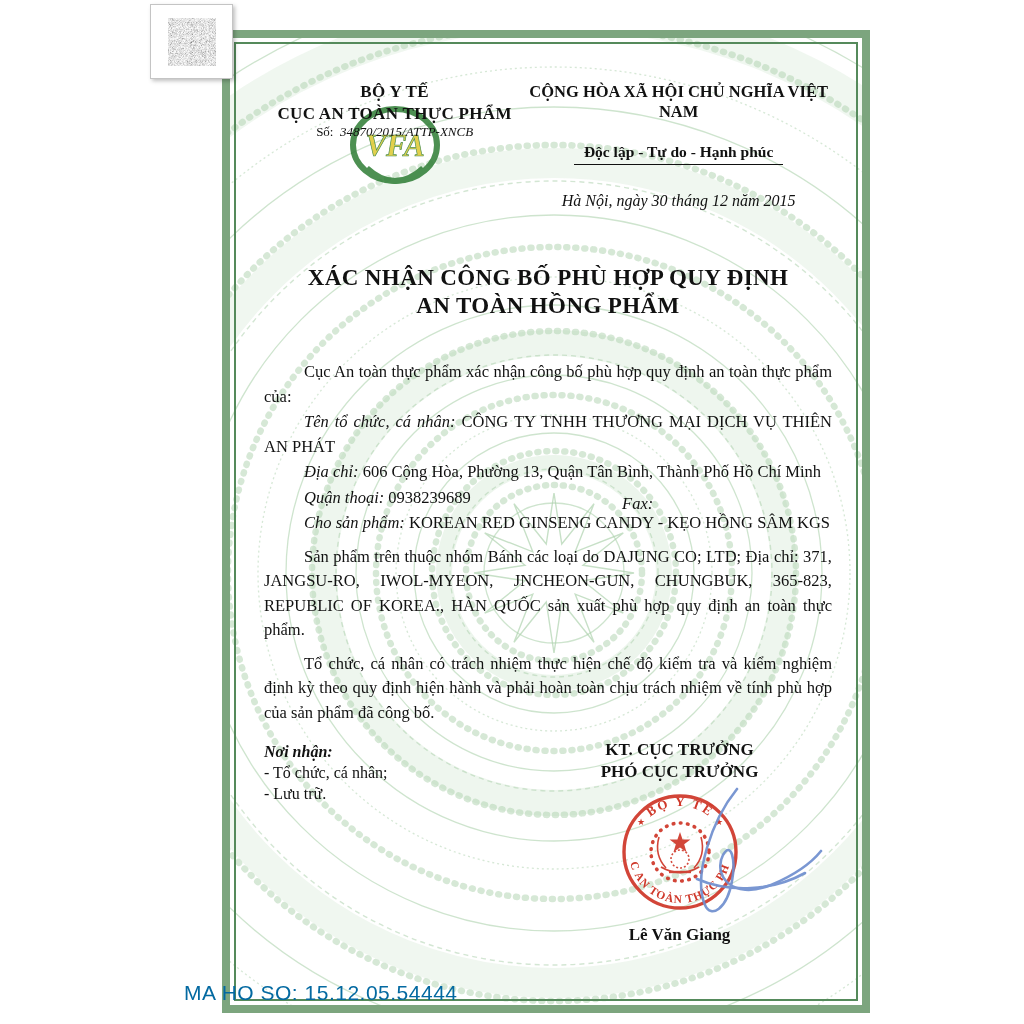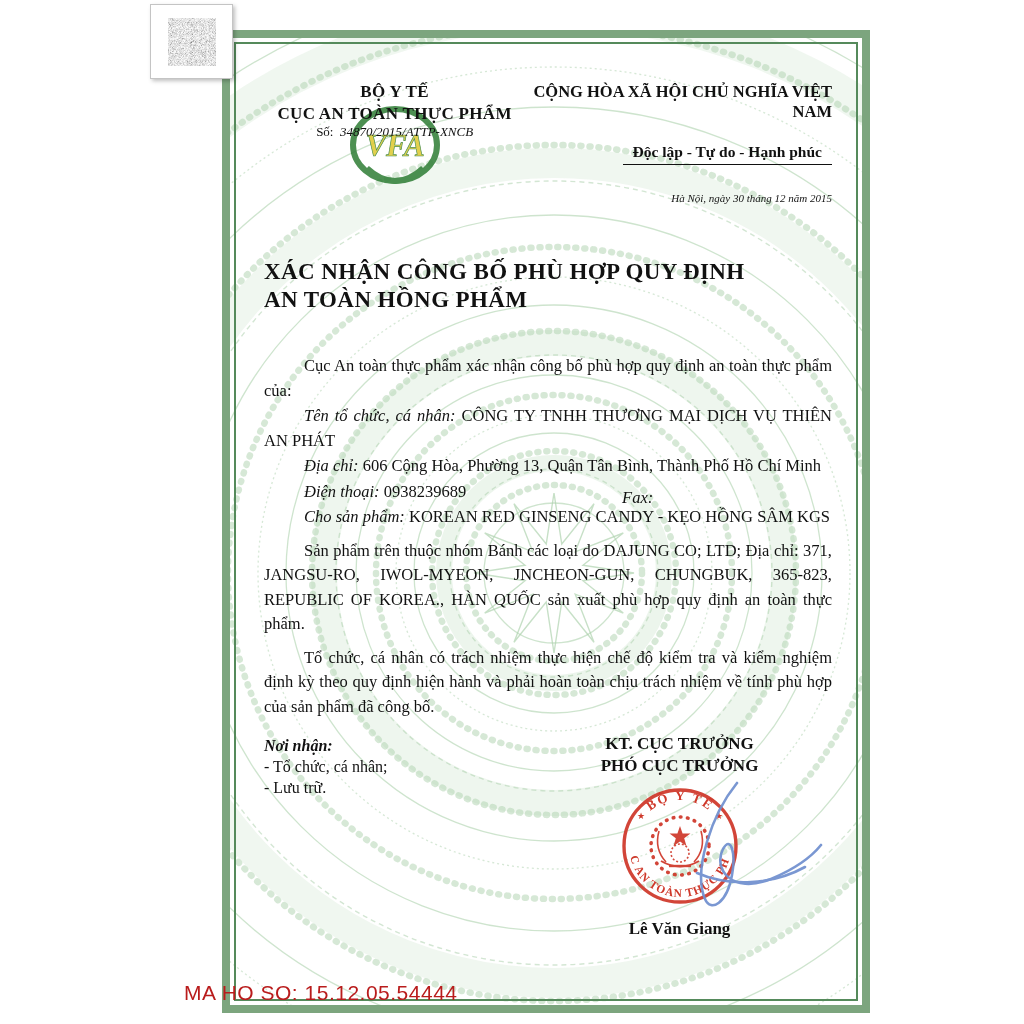--- a/index.html
+++ b/index.html
@@ -30,7 +30,7 @@
   .doc-number { font-size:13px; }
   .doc-number .val { font-style:italic; }
 
-  .header-right { width:54%; text-align:right; }
+  .header-right { width:54%; text-align:center; }
   .national { font-weight:bold; font-size:16.5px; }
   .motto { display:inline-block; font-weight:bold; font-size:15.5px; margin-top:3px;
            padding:0 10px 3px 10px; border-bottom:1.5px solid #111; }

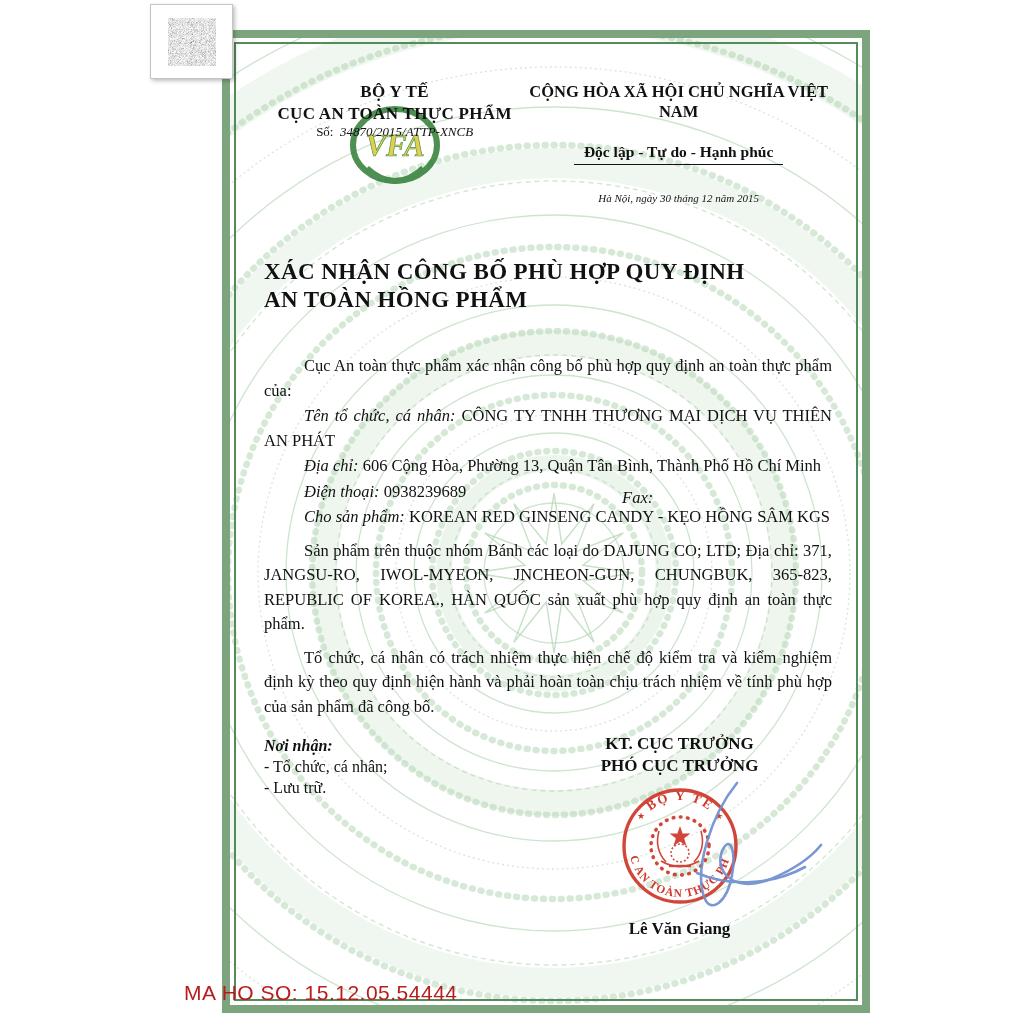--- a/index.html
+++ b/index.html
@@ -34,7 +34,7 @@
   .national { font-weight:bold; font-size:16.5px; }
   .motto { display:inline-block; font-weight:bold; font-size:15.5px; margin-top:3px;
            padding:0 10px 3px 10px; border-bottom:1.5px solid #111; }
-  .dateline { font-style:italic; font-size:11px; margin-top:27px; }
+  .dateline { font-style:italic; font-size:16px; margin-top:27px; }
 
   .doc-title { text-align:left; margin-top:54px; font-weight:bold; font-size:23px;
                line-height:28px; letter-spacing:.4px; }

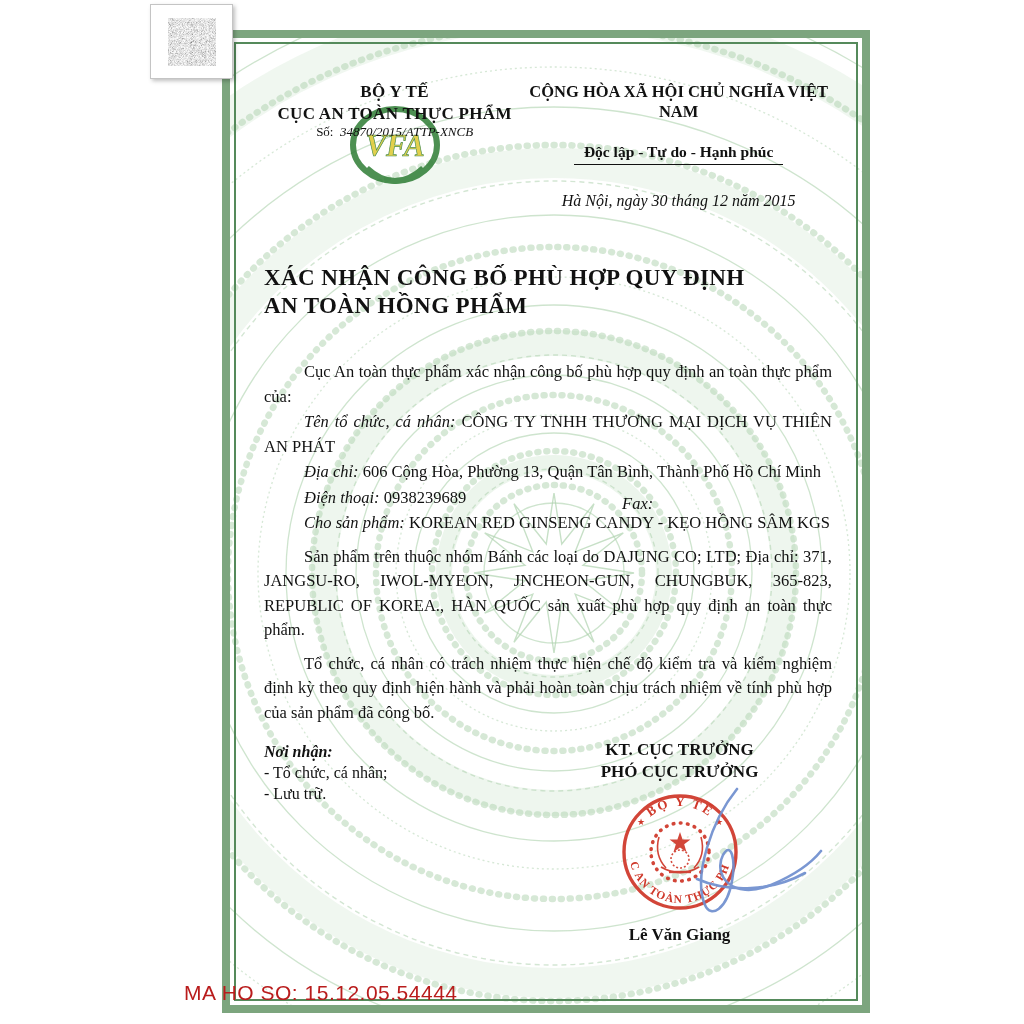--- a/index.html
+++ b/index.html
@@ -36,7 +36,7 @@
            padding:0 10px 3px 10px; border-bottom:1.5px solid #111; }
   .dateline { font-style:italic; font-size:16px; margin-top:27px; }
 
-  .doc-title { text-align:left; margin-top:54px; font-weight:bold; font-size:23px;
+  .doc-title { text-align:center; margin-top:54px; font-weight:bold; font-size:23px;
                line-height:28px; letter-spacing:.4px; }
 
   .bodytext { font-size:16.5px; line-height:24.5px; }

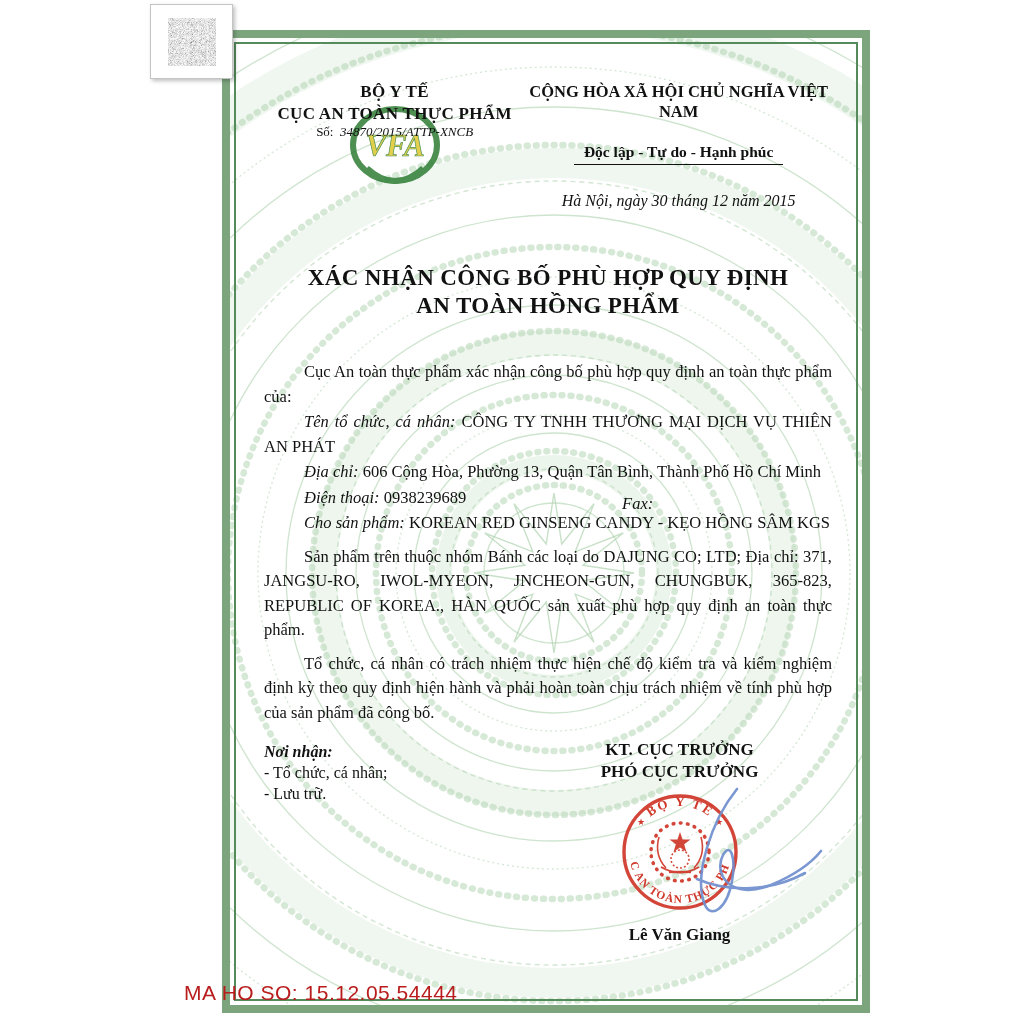--- a/index.html
+++ b/index.html
@@ -141,7 +141,7 @@
 
         <p class="field"><span class="lbl">Tên tổ chức, cá nhân:</span> <span>CÔNG TY TNHH THƯƠNG MẠI DỊCH VỤ THIÊN AN PHÁT</span></p>
         <p class="field"><span class="lbl">Địa chỉ:</span> <span>606 Cộng Hòa, Phường 13, Quận Tân Bình, Thành Phố Hồ Chí Minh</span></p>
-        <p class="field"><span class="lbl">Điện thoại:</span> <span>0938239689</span><span class="fax-slot"><span class="lbl">Fax:</span> <span></span></span></p>
+        <p class="field"><span class="lbl">Quận thoại:</span> <span>0938239689</span><span class="fax-slot"><span class="lbl">Fax:</span> <span></span></span></p>
         <p class="field"><span class="lbl">Cho sản phẩm:</span> <span>KOREAN RED GINSENG CANDY - KẸO HỒNG SÂM KGS</span></p>
 
         <p class="para">Sản phẩm trên thuộc nhóm Bánh các loại do DAJUNG CO; LTD; Địa chỉ: 371, JANGSU-RO, IWOL-MYEON, JNCHEON-GUN, CHUNGBUK, 365-823, REPUBLIC OF KOREA., HÀN QUỐC sản xuất phù hợp quy định an toàn thực phẩm.</p>

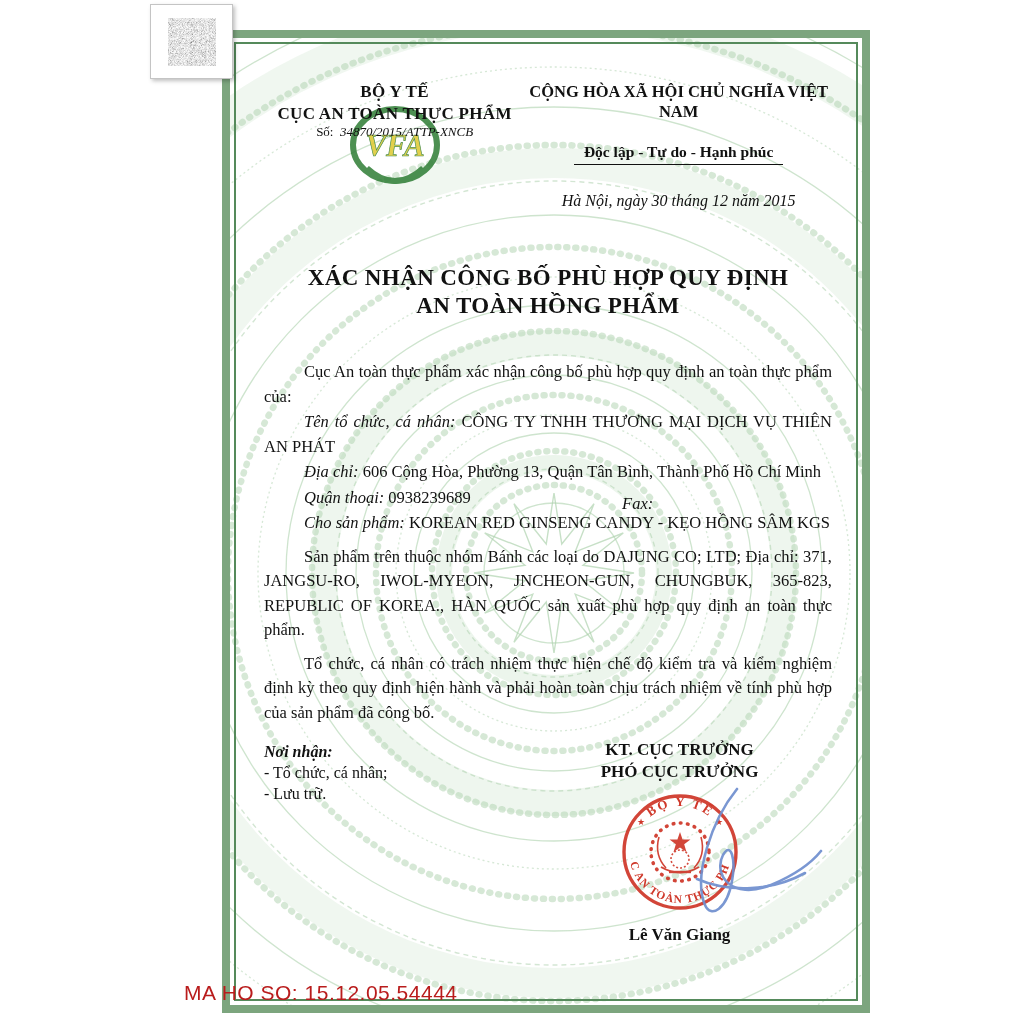--- a/index.html
+++ b/index.html
@@ -59,7 +59,7 @@
 
   .ma-ho-so { position:absolute; left:184px; top:981px; z-index:6;
               font-family:"Liberation Sans", sans-serif; font-size:21px;
-              color:#b91c1c; letter-spacing:.5px; }
+              color:#0369a1; letter-spacing:.5px; }
 </style>
 </head>
 <body>

